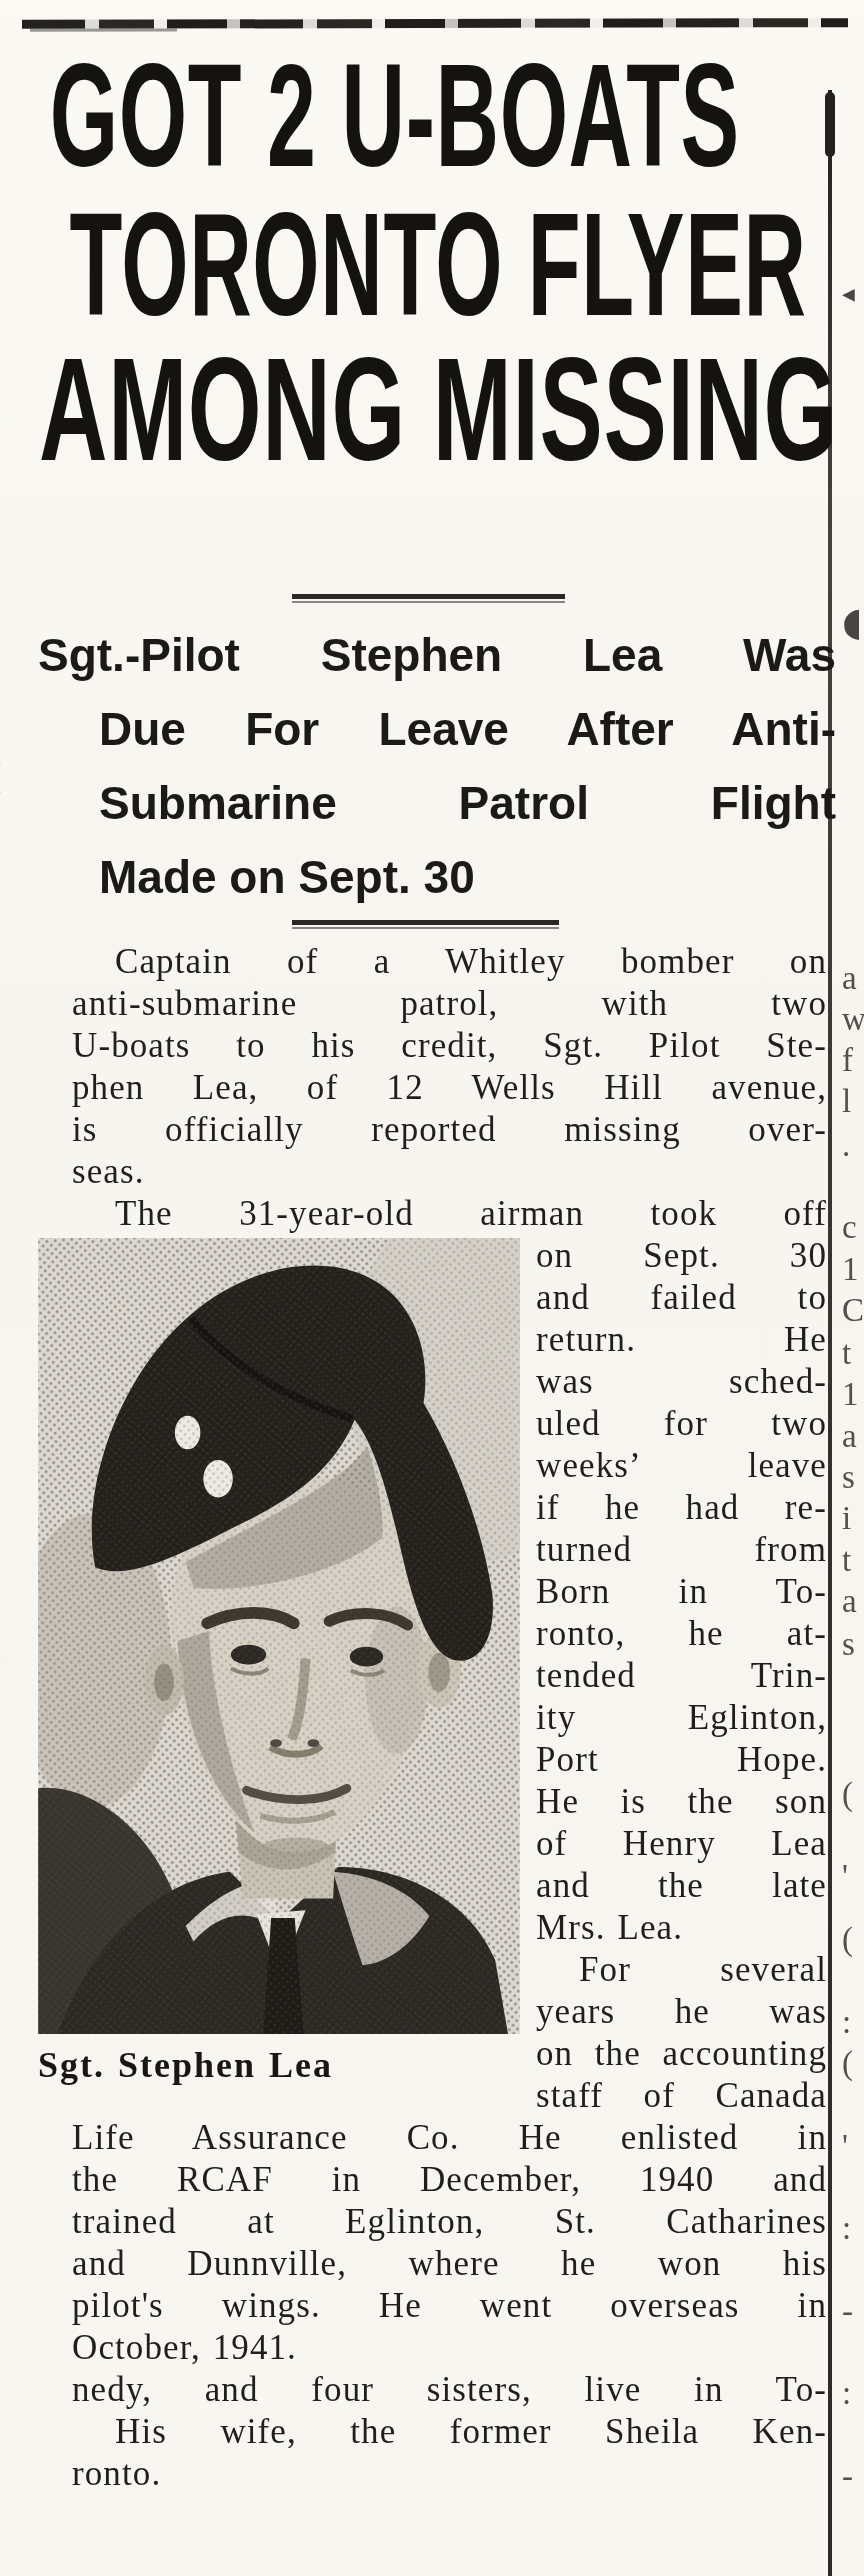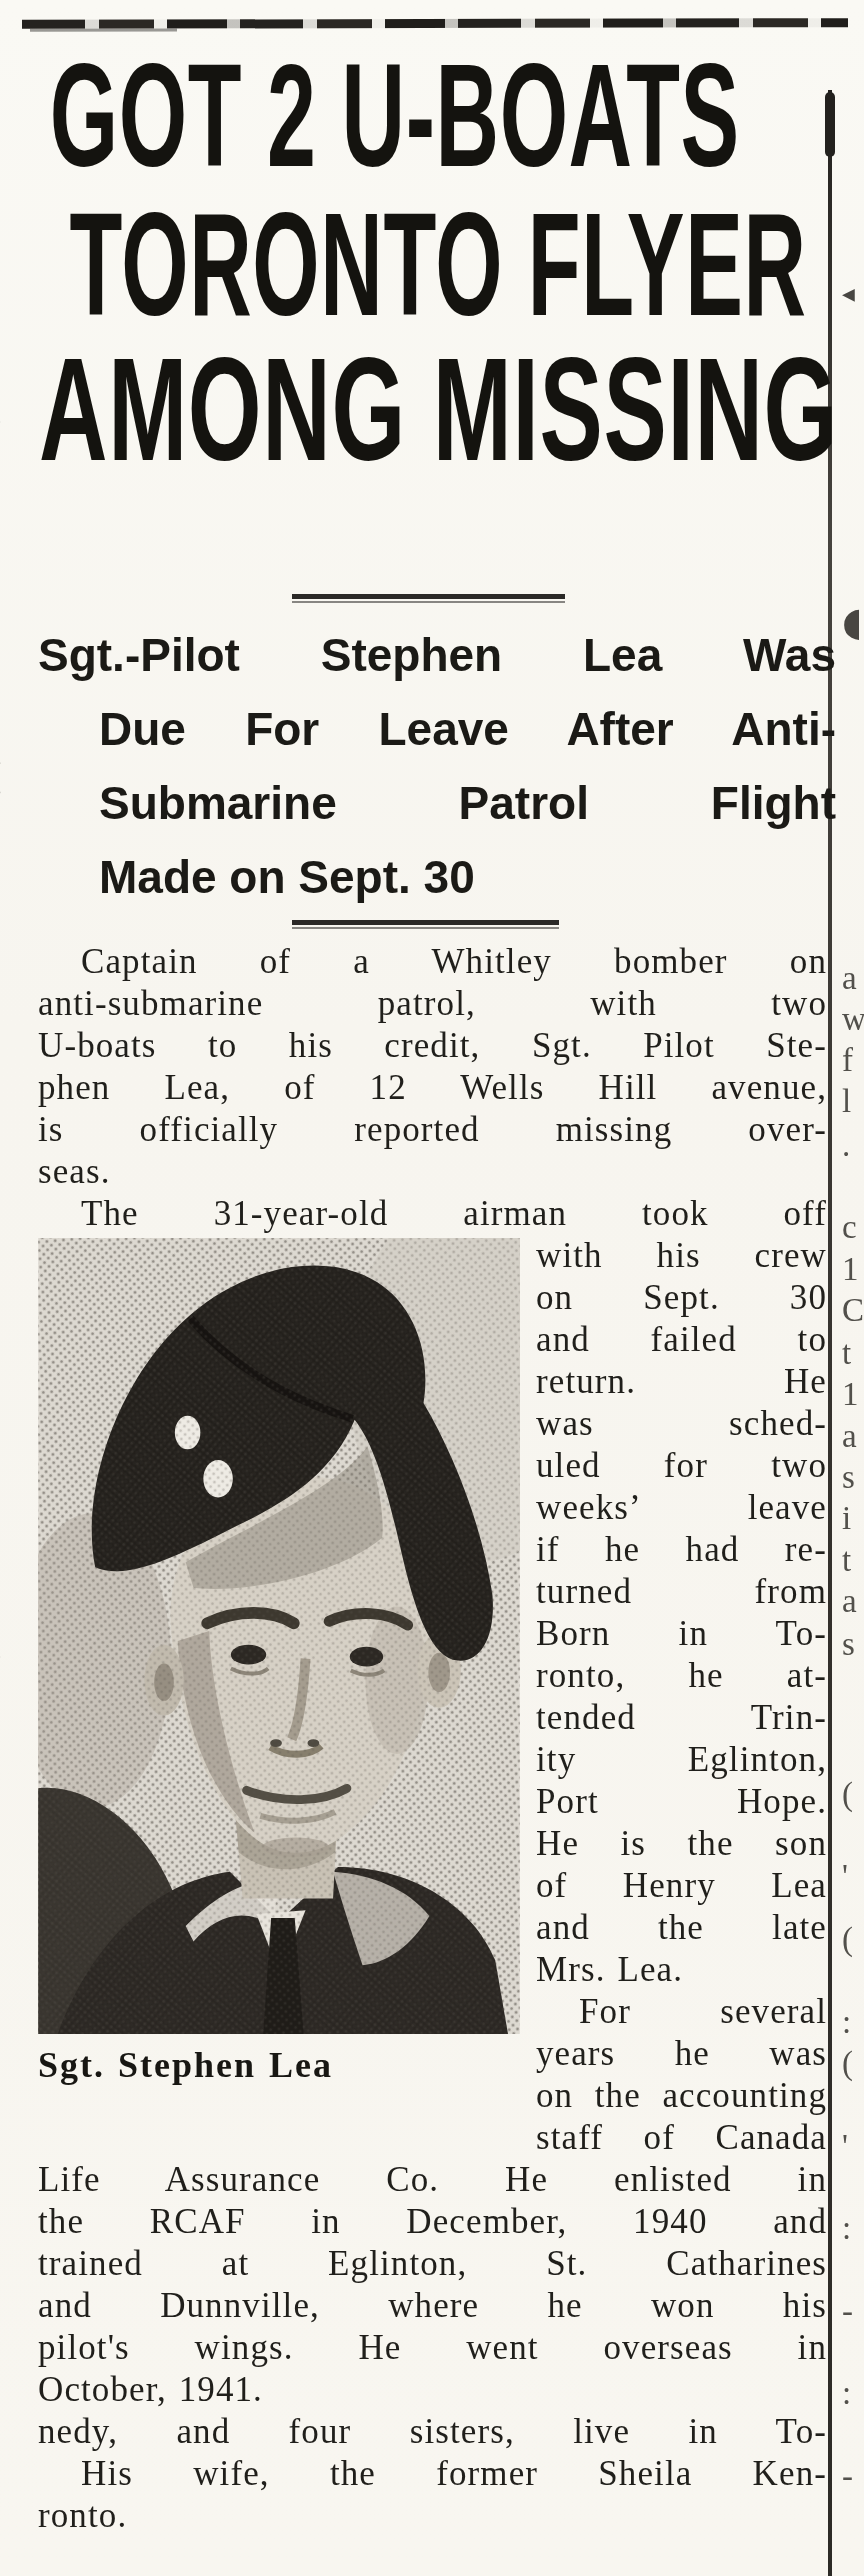--- a/index.html
+++ b/index.html
@@ -40,7 +40,7 @@
 
   .bodytext{margin-top:11.8px;font-size:35px;line-height:42px;letter-spacing:1.1px;
             word-spacing:2px;color:#201f1b;}
-  .bl{overflow:hidden;text-align:justify;text-align-last:justify;}
+  .bl{overflow:hidden;text-align:justify;text-align-last:justify;margin-left:34px;}
   .bl.ind{text-indent:43px;}
   .bl.end{text-align:right;text-align-last:left;}
 

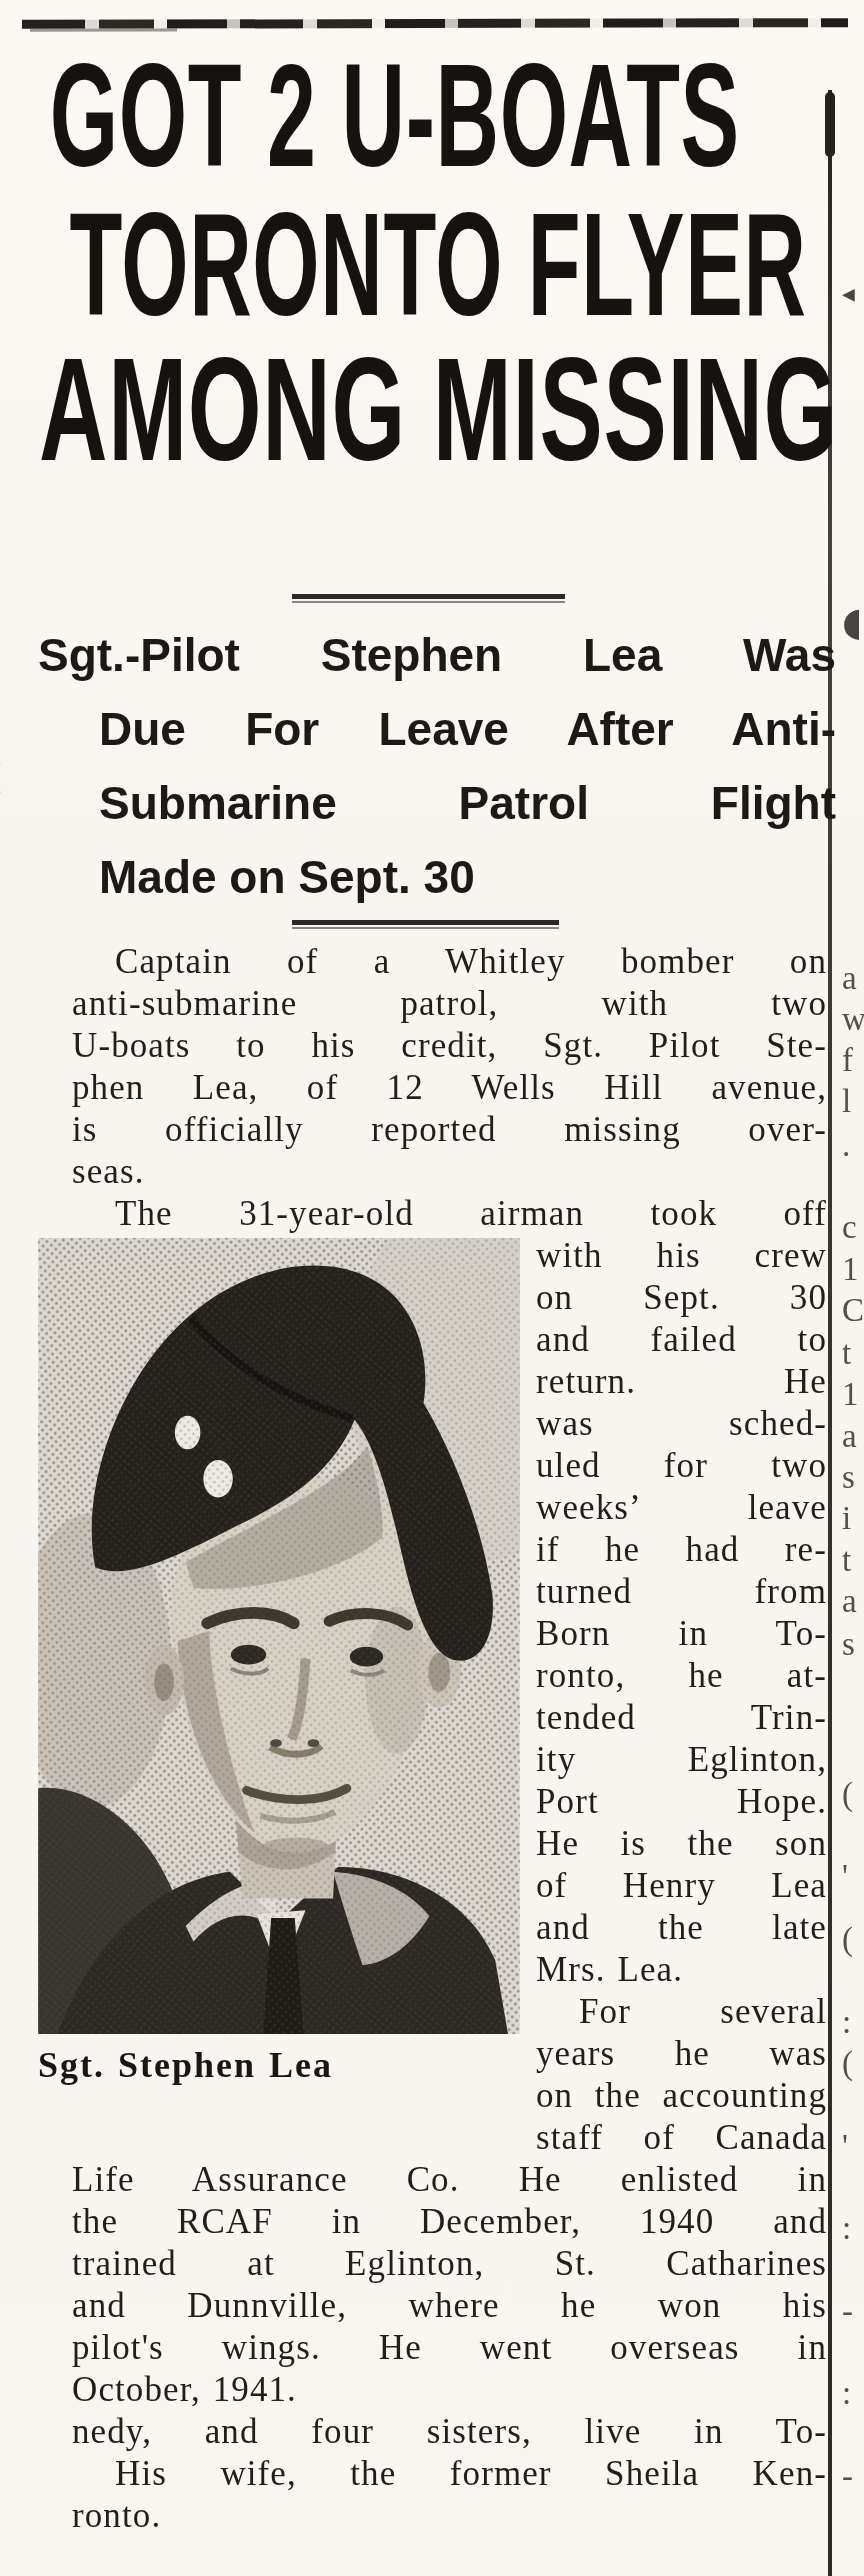--- a/index.html
+++ b/index.html
@@ -167,7 +167,6 @@
       </div>
 
       <div>
-          <div class="bl">with his crew</div>
           <div class="bl">on Sept. 30</div>
           <div class="bl">and failed to</div>
           <div class="bl">return. He</div>

